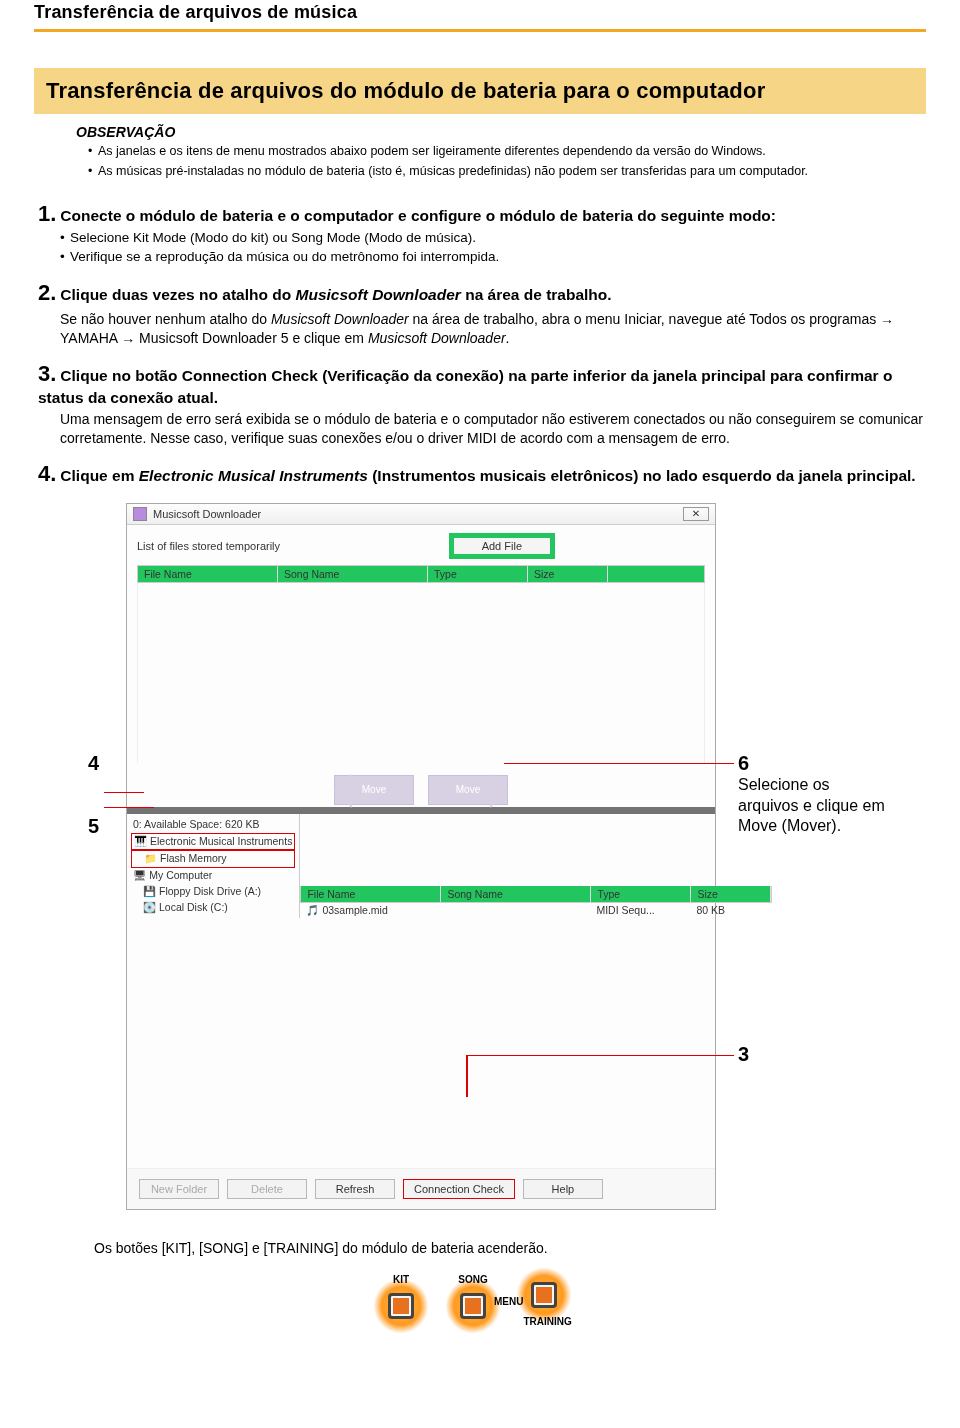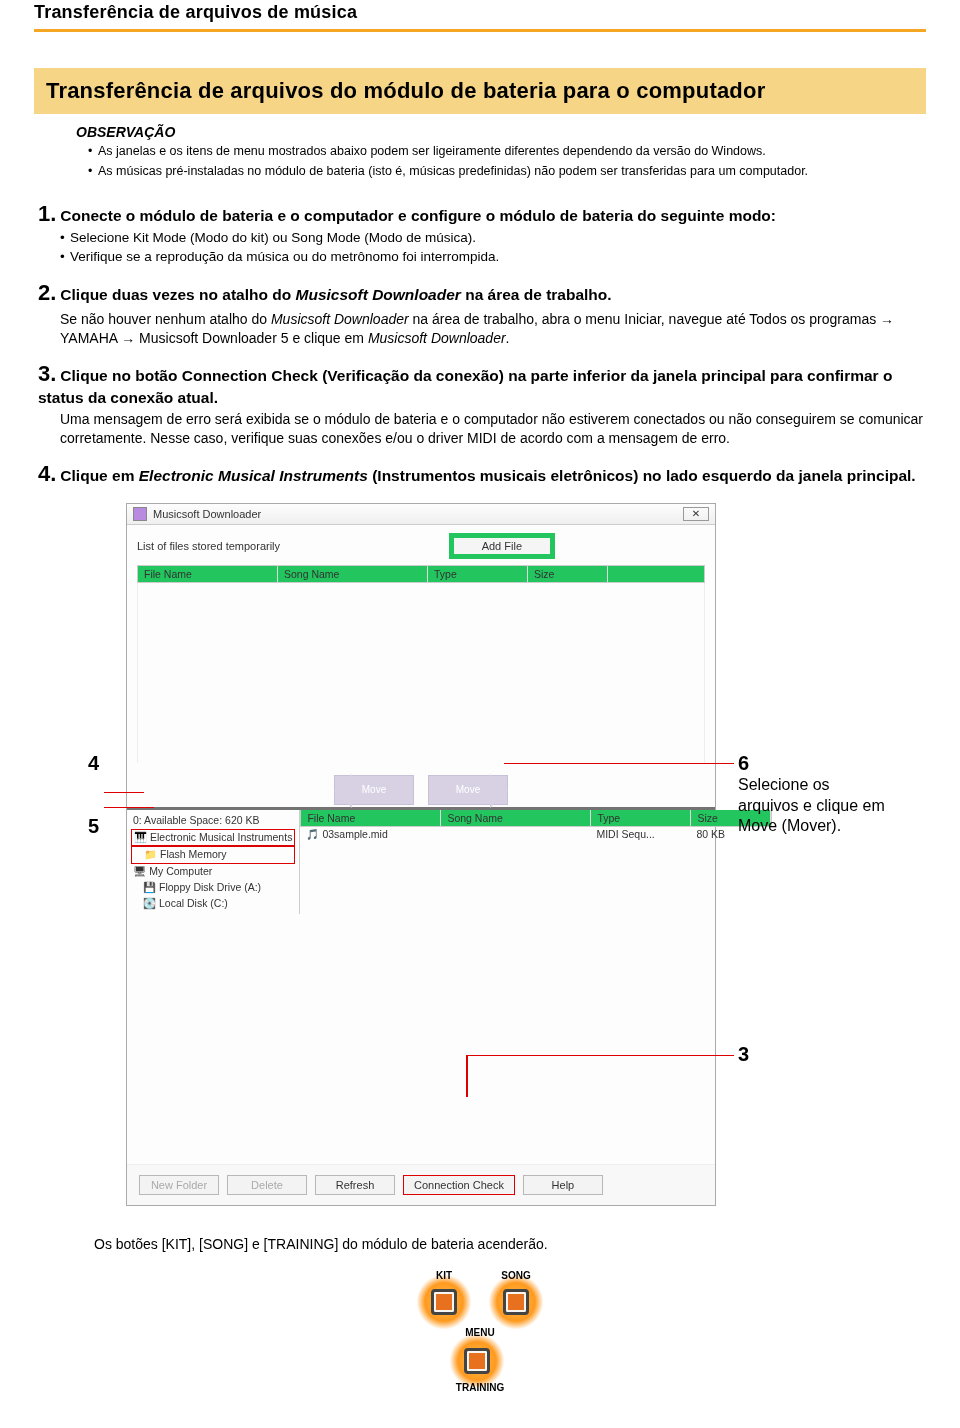--- a/index.html
+++ b/index.html
@@ -37,7 +37,7 @@
   .arrow { width:80px; height:30px; background:#d8d1e4; position:relative; display:flex; align-items:center; justify-content:center; font-size:10px; color:#fff; border:1px solid #c8c0d8;}
   .arrow.left::before { content:""; position:absolute; left:-18px; top:-2px; border:17px solid transparent; border-right:18px solid #d8d1e4;}
   .arrow.right::after { content:""; position:absolute; right:-18px; top:-2px; border:17px solid transparent; border-left:18px solid #d8d1e4;}
-  .split { display:flex; border-top:3px solid #737373;}
+  .split { display:flex; border-top:7px solid #737373;align-items:flex-end;}
   .tree { width:200px; border-right:1px solid #ccc; padding:3px 4px; font-size:10.5px; line-height:1.5;}
   .tree .item { white-space:nowrap; padding:0 2px;}
   .tree .lv1 { padding-left:12px;}

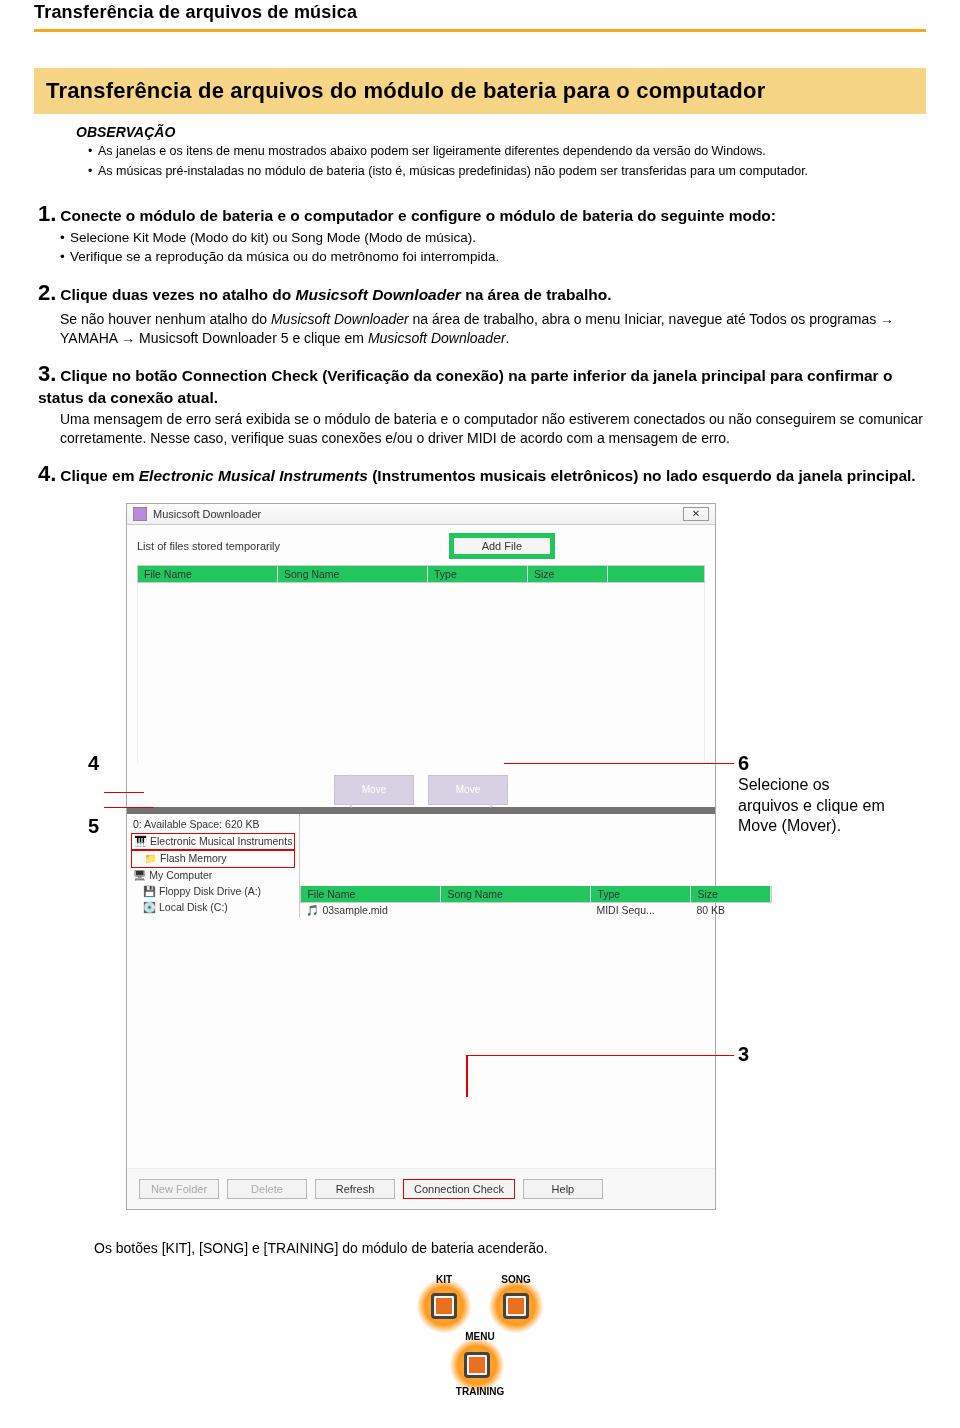--- a/index.html
+++ b/index.html
@@ -55,7 +55,7 @@
   .callout-line-v { position:absolute; width:1.5px; background:#d00;}
   .callout-text { position:absolute; font-size:16px; line-height:1.3; width:150px;}
   .footer-note { margin:30px 0 0 60px; font-size:14px;}
-  .module-buttons { display:flex; flex-direction:column; align-items:center; margin:18px auto 0; width:200px; font-size:10px; font-weight:bold;}
+  .module-buttons { display:flex; flex-direction:row; align-items:center; margin:18px auto 0; width:200px; font-size:10px; font-weight:bold;}
   .mb-row { display:flex; gap:30px; align-items:center;}
   .mb-btn { width:42px; height:42px; border-radius:6px; position:relative; display:flex; align-items:center; justify-content:center;}
   .mb-btn::before{ content:""; position:absolute; inset:-6px; background:radial-gradient(circle,#ffc04d 0%,#ff9a1f 50%, rgba(255,154,31,0) 72%); z-index:-1; border-radius:10px;}

